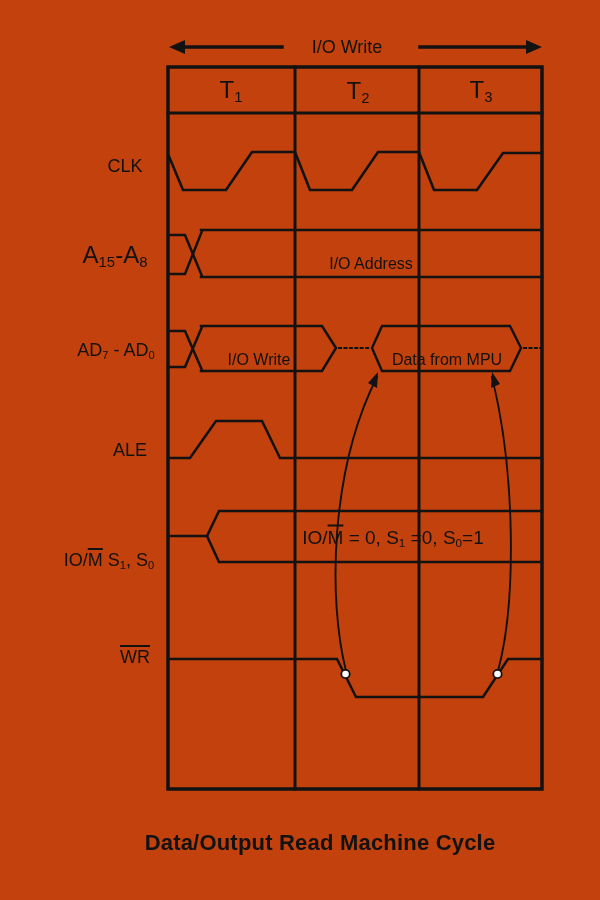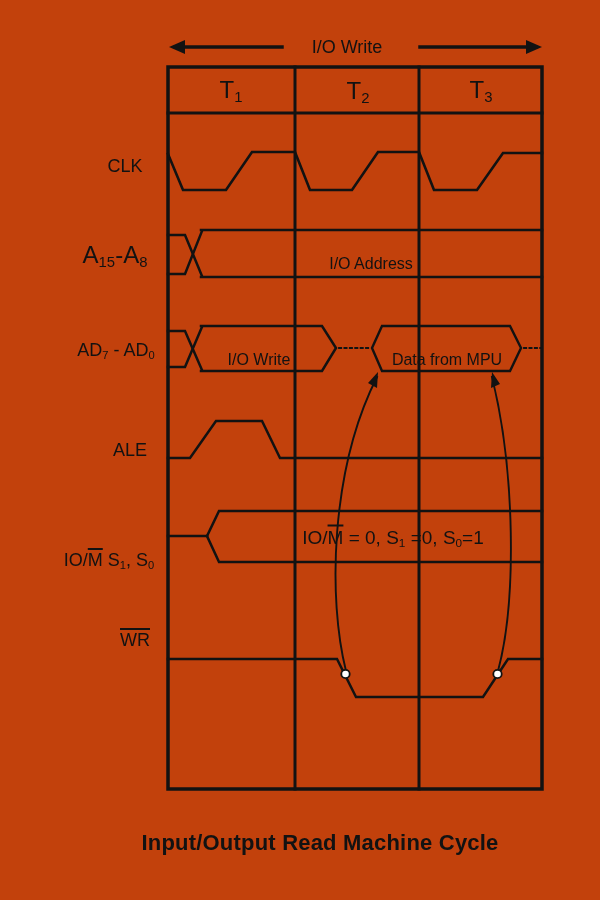--- a/index.html
+++ b/index.html
@@ -90,7 +90,7 @@
   <div class="txt f18" style="left:116px; top:350px;"><span>AD</span><span class="sub">7</span><span> - AD</span><span class="sub">0</span></div>
   <div class="txt f18" style="left:130px; top:450px;">ALE</div>
   <div class="txt f18" style="left:109px; top:537px;margin-top:23px;"><span>IO/</span><span class="ov">M</span><span> S</span><span class="sub">1</span><span>, S</span><span class="sub">0</span></div>
-  <div class="txt f18" style="left:135px; top:640px;text-align:center;"><span class="ov">WR</span></div>
+  <div class="txt f18" style="left:135px; top:657px;text-align:center;"><span class="ov">WR</span></div>
 
   <div class="txt f16" style="left:371px; top:252px;">I/O Address</div>
   <div class="txt f16" style="left:259px; top:348px;">I/O Write</div>

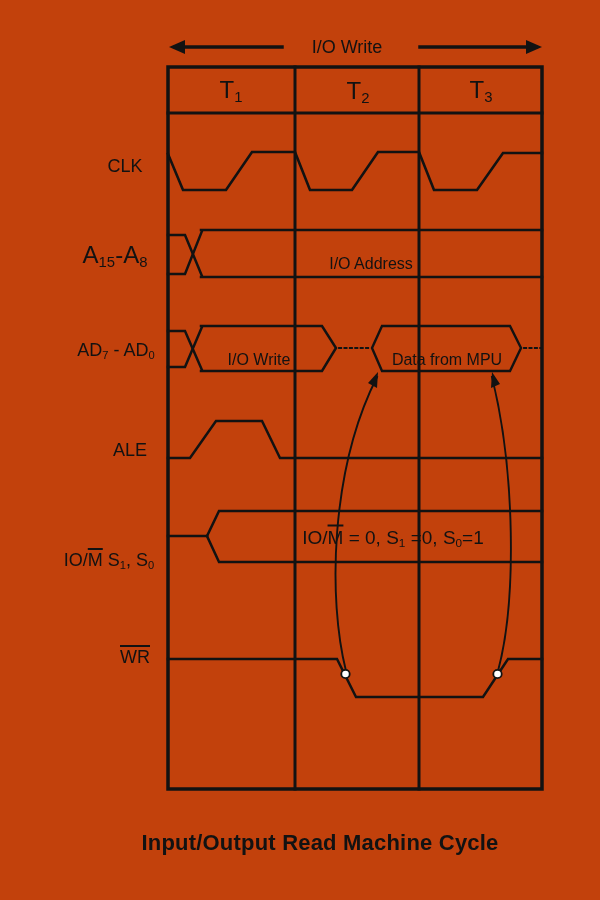--- a/index.html
+++ b/index.html
@@ -97,7 +97,7 @@
   <div class="txt f16" style="left:447px; top:348px;">Data from MPU</div>
   <div class="txt f19" style="left:393px; top:537px;"><span>IO/</span><span class="ov">M</span><span> = 0, S</span><span class="sub">1</span><span> =0, S</span><span class="sub">0</span><span>=1</span></div>
 
-  <div class="txt caption" style="left:320px; top:843px;">Input/Output Read Machine Cycle</div>
+  <div class="txt caption" style="left:320px; top:843px;">Data/Output Read Machine Cycle</div>
 
 </div>
 

